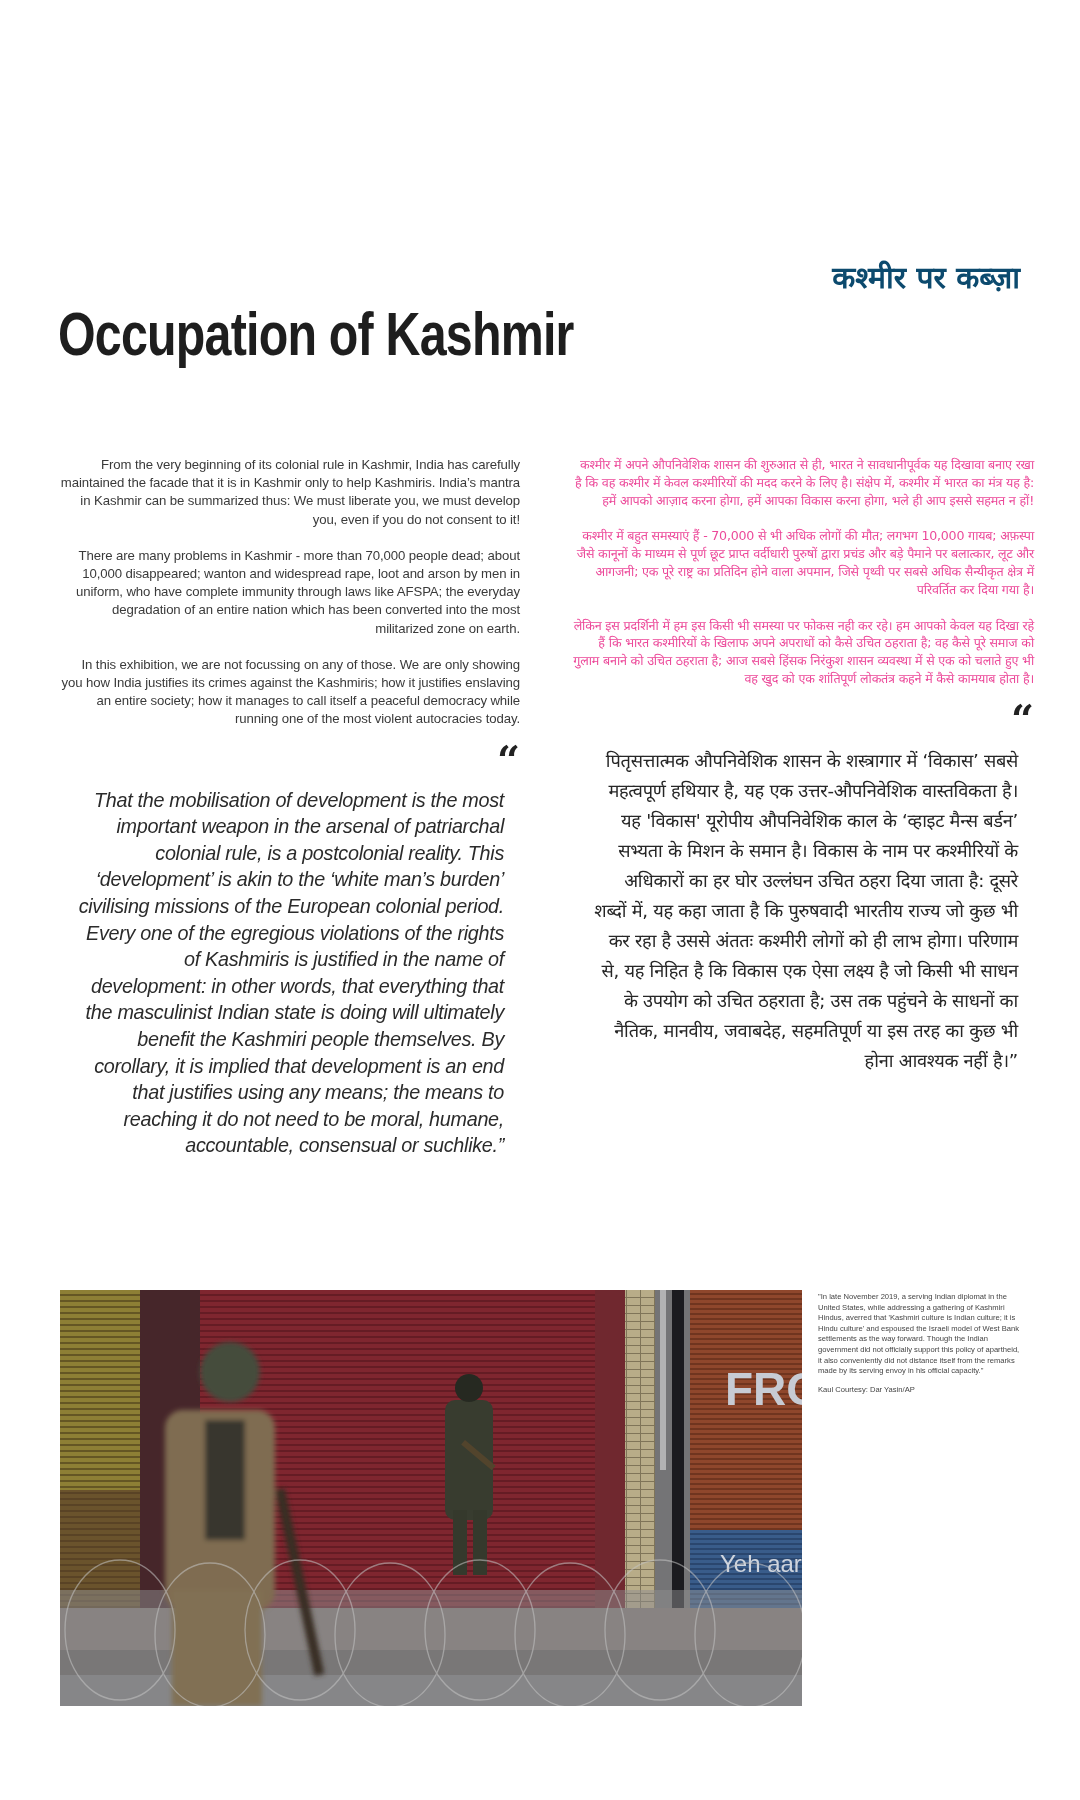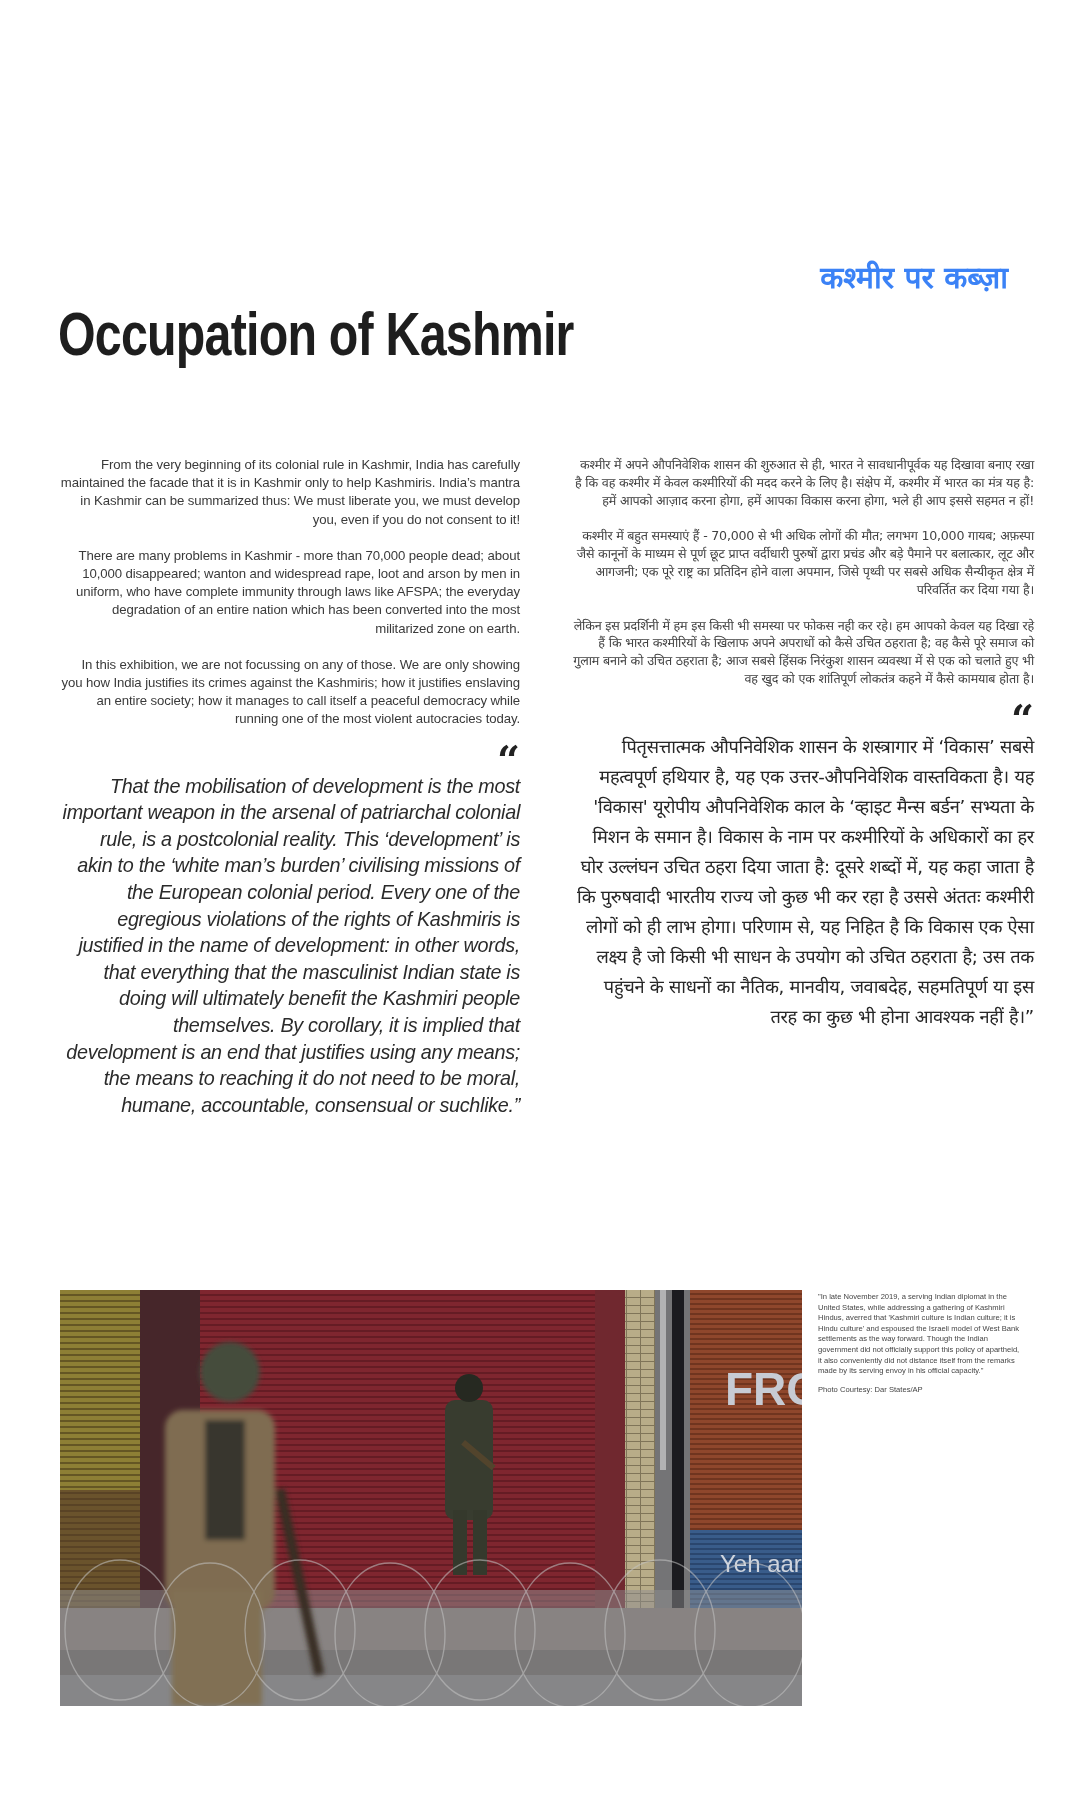--- a/index.html
+++ b/index.html
@@ -5,8 +5,8 @@
   html, body { margin: 0; padding: 0; background: #ffffff; }
   body { width: 1080px; height: 1800px; position: relative; overflow: hidden; color: #2a2a2a; }
   .hindi-title {
-    position: absolute; right: 72px; top: 256px;
-    font-family: "DejaVu Sans", sans-serif; font-weight: bold; font-size: 30px; color: #3b82f6;
+    position: absolute; right: 60px; top: 256px;
+    font-family: "DejaVu Sans", sans-serif; font-weight: bold; font-size: 30px; color: #0c4a6e;
   }
   .title {
     position: absolute; left: 58px; top: 298px;

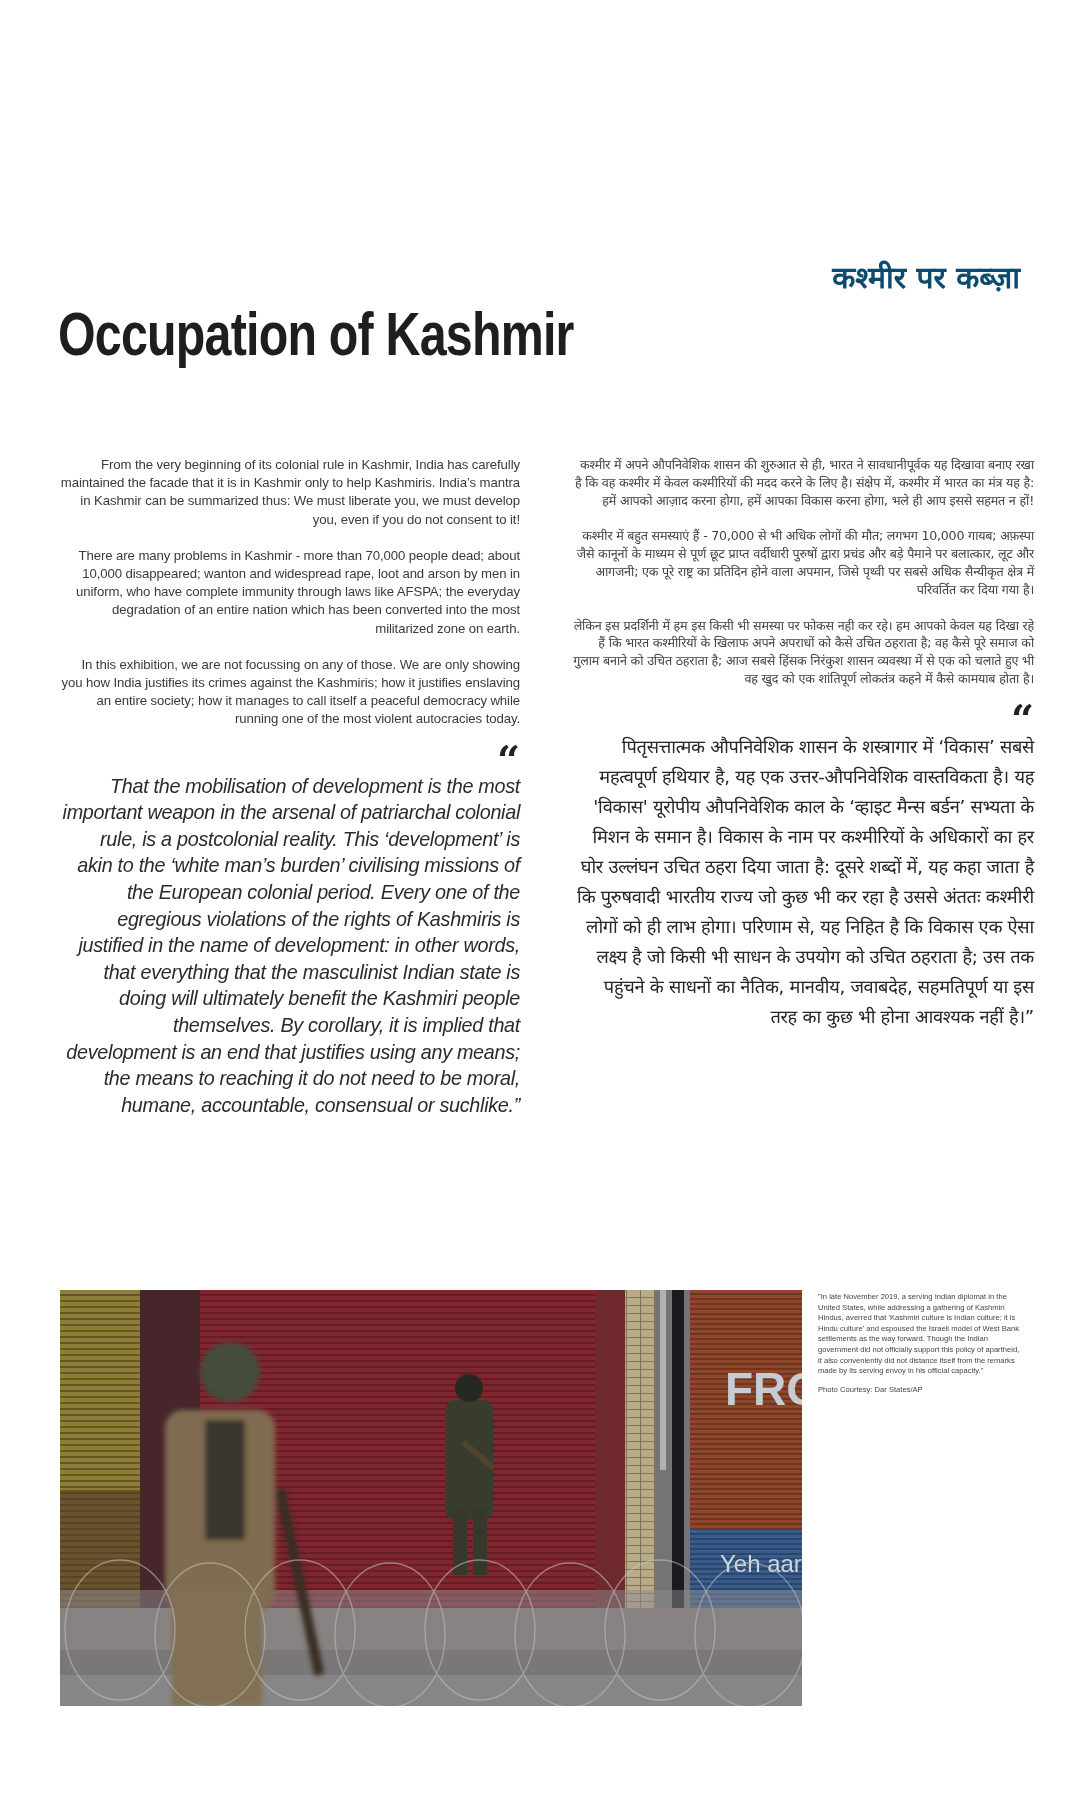--- a/index.html
+++ b/index.html
@@ -21,7 +21,7 @@
     font-family: "Liberation Sans", sans-serif; font-size: 13.2px; line-height: 18.2px;
     color: #3a3a3a; margin: 0 0 18px 0; letter-spacing: -0.1px;
   }
-  .col-right .para { font-family: "DejaVu Sans", sans-serif; font-size: 12.6px; line-height: 17.8px; color: #404040; letter-spacing: -0.2px; }
+  .col-right .para { font-family: "DejaVu Sans", sans-serif; font-size: 12.6px; line-height: 17.8px; color: #ec4899; letter-spacing: -0.2px; }
   .intro { margin-bottom: 14px; }
   .quote-mark {
     font-family: "DejaVu Serif", serif; font-weight: bold; font-size: 40px; line-height: 26px;

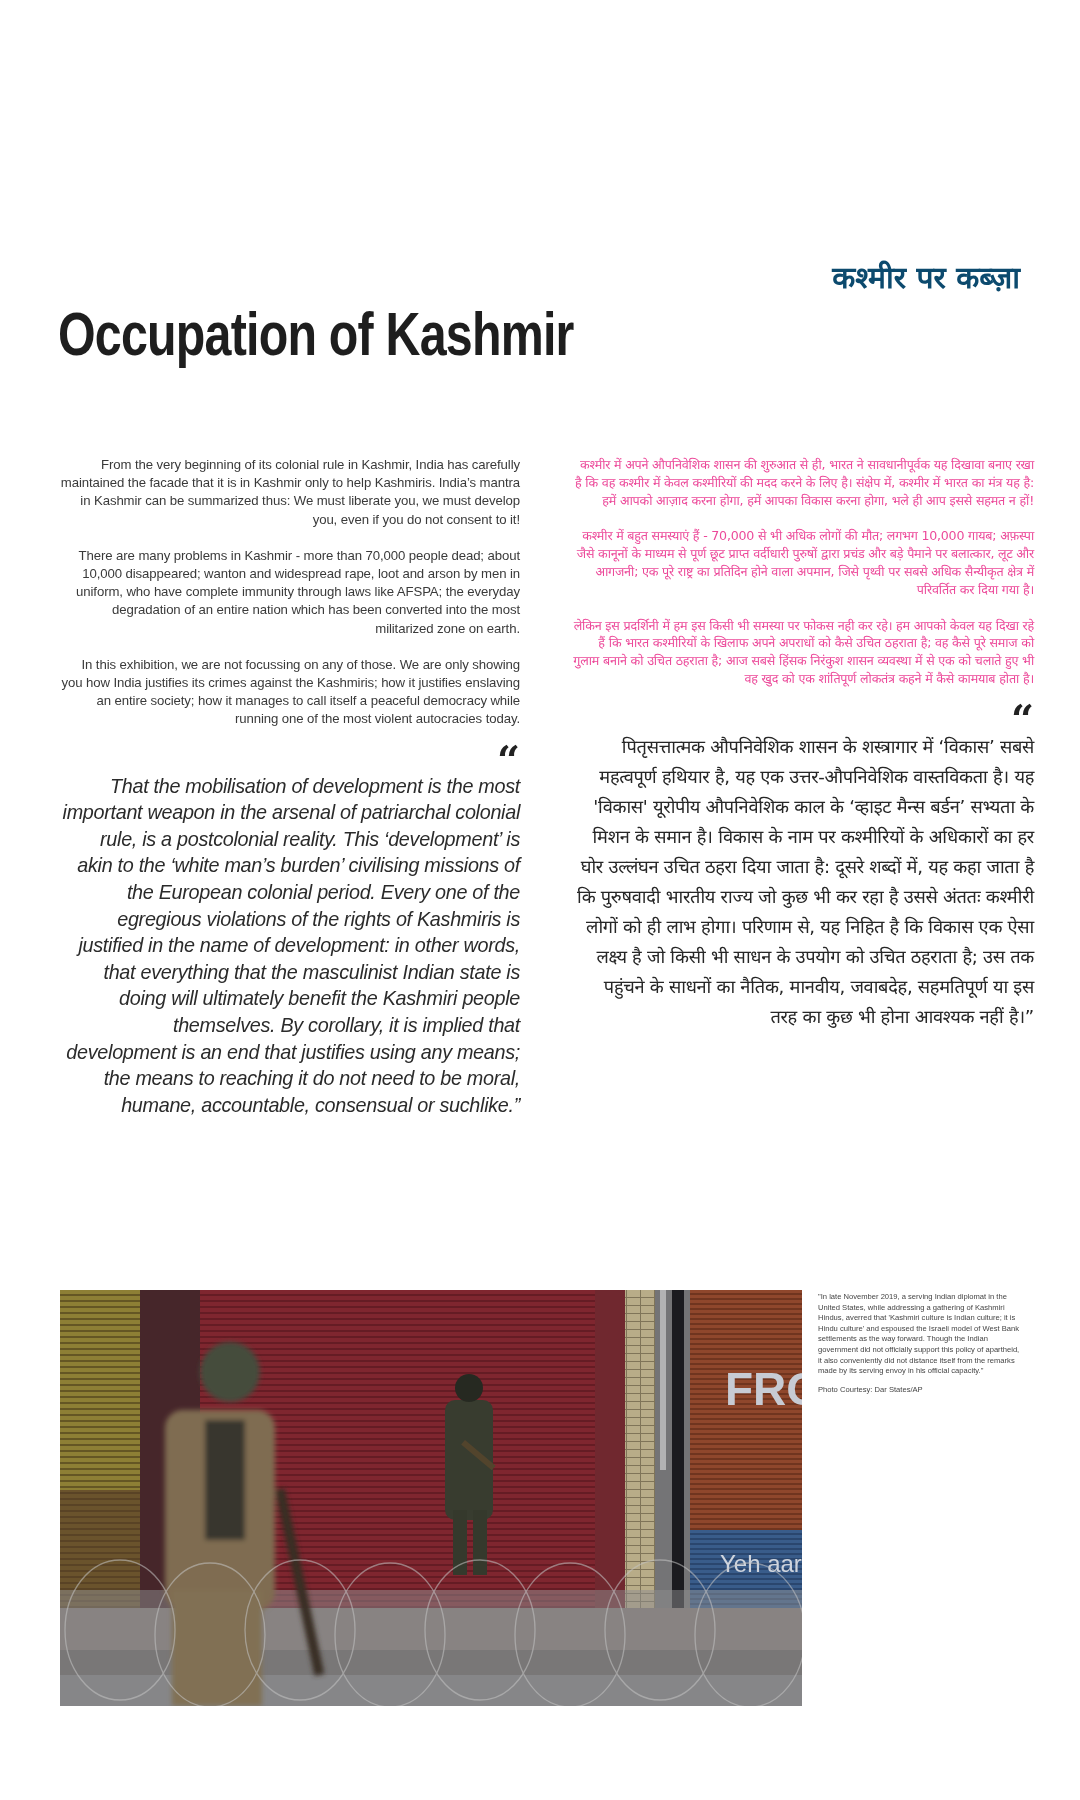--- a/index.html
+++ b/index.html
@@ -29,7 +29,7 @@
   }
   .quote {
     font-family: "Liberation Sans", sans-serif; font-style: italic; font-size: 19.8px; line-height: 26.6px;
-    color: #2b2b2b; margin: 0; letter-spacing: -0.3px;
+    color: #2b2b2b; margin: 16px; letter-spacing: -0.3px;
   }
   .col-right .quote {
     font-family: "DejaVu Sans", sans-serif; font-style: normal; font-size: 18.2px; line-height: 30px; color: #262626; letter-spacing: -0.3px;

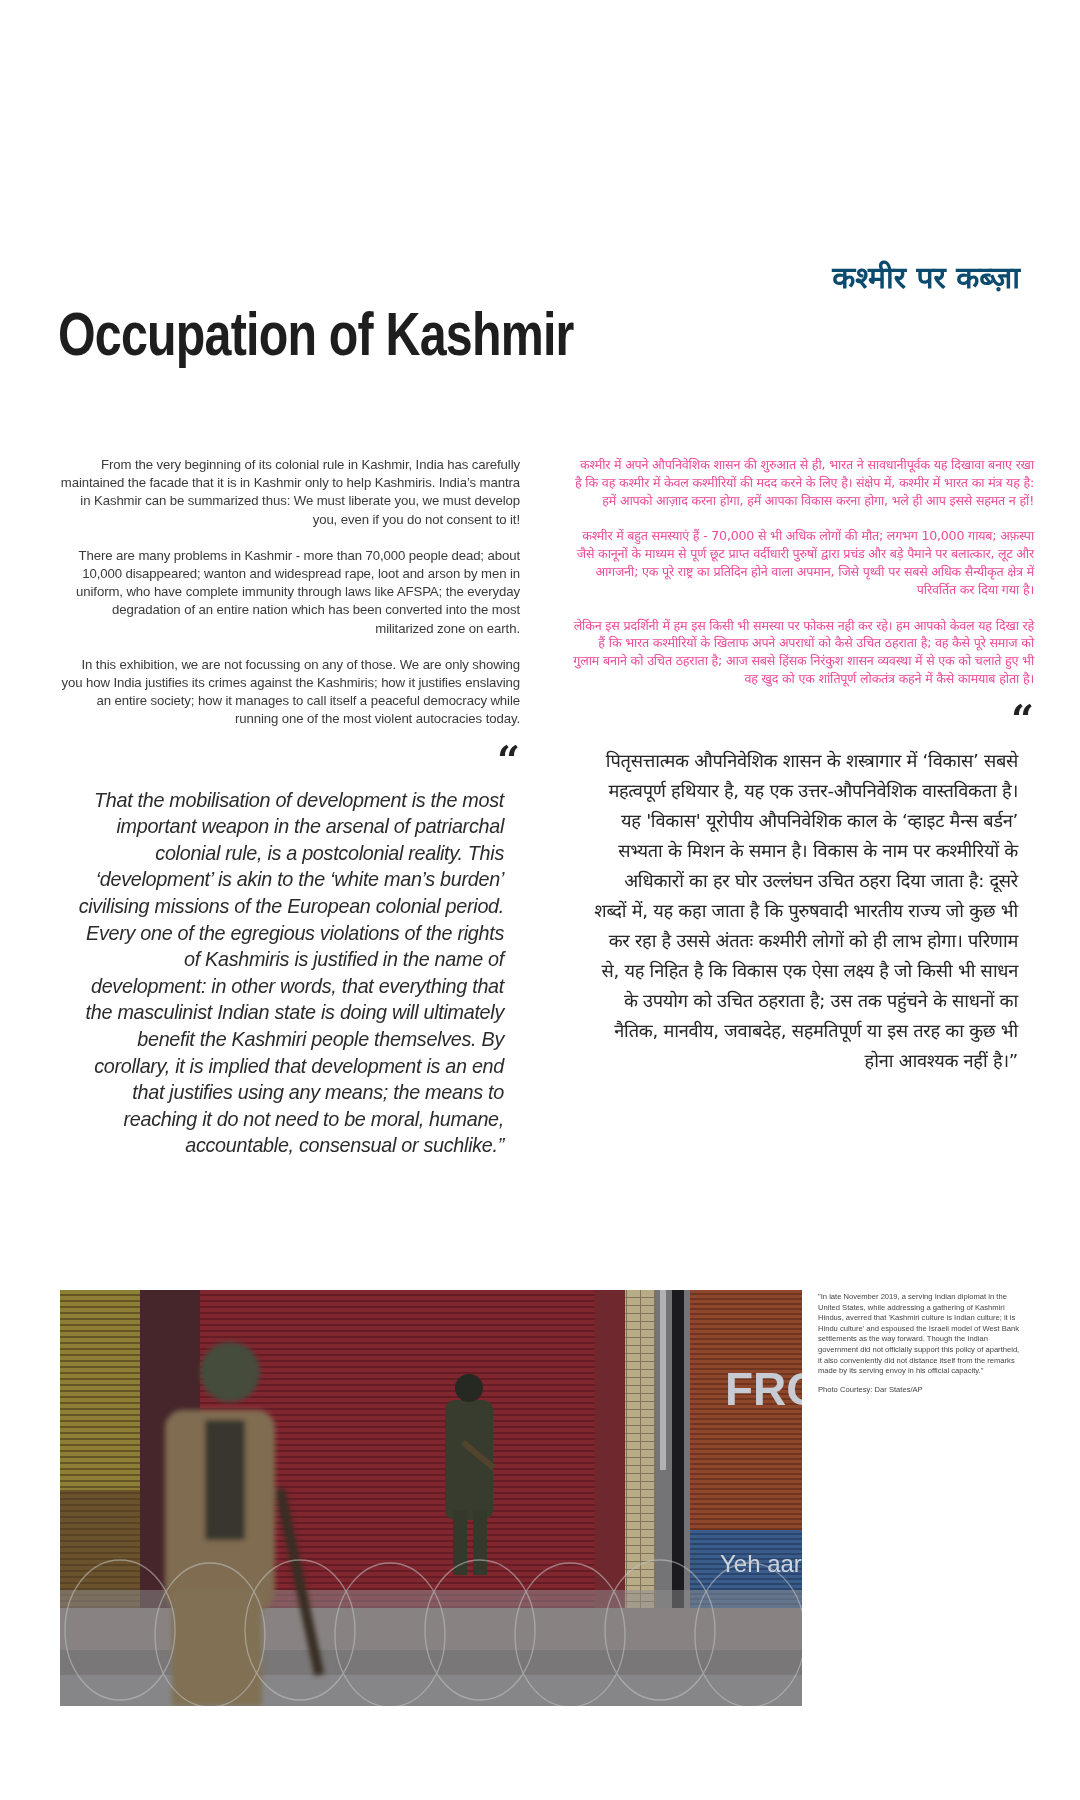--- a/index.html
+++ b/index.html
@@ -150,7 +150,7 @@
 
 <div class="caption">
   <p>"In late November 2019, a serving Indian diplomat in the United States, while addressing a gathering of Kashmiri Hindus, averred that 'Kashmiri culture is Indian culture; it is Hindu culture' and espoused the Israeli model of West Bank settlements as the way forward. Though the Indian government did not officially support this policy of apartheid, it also conveniently did not distance itself from the remarks made by its serving envoy in his official capacity."</p>
-  <p>Photo Courtesy: Dar States/AP</p>
+  <p>Kaul Courtesy: Dar Yasin/AP</p>
 </div>
 
 </body></html>

